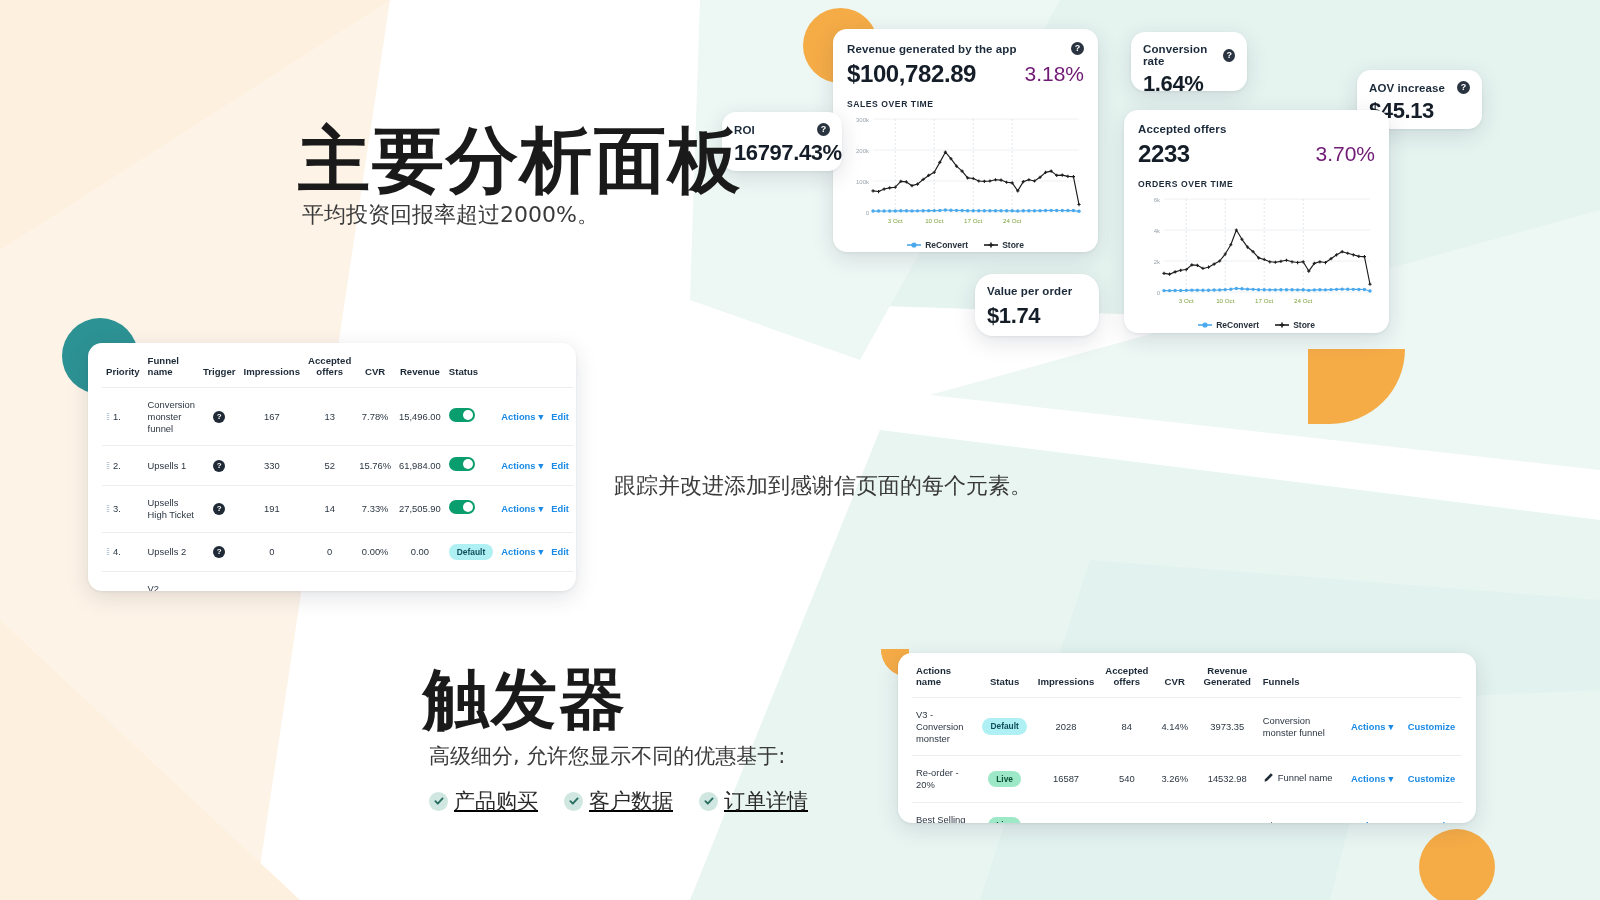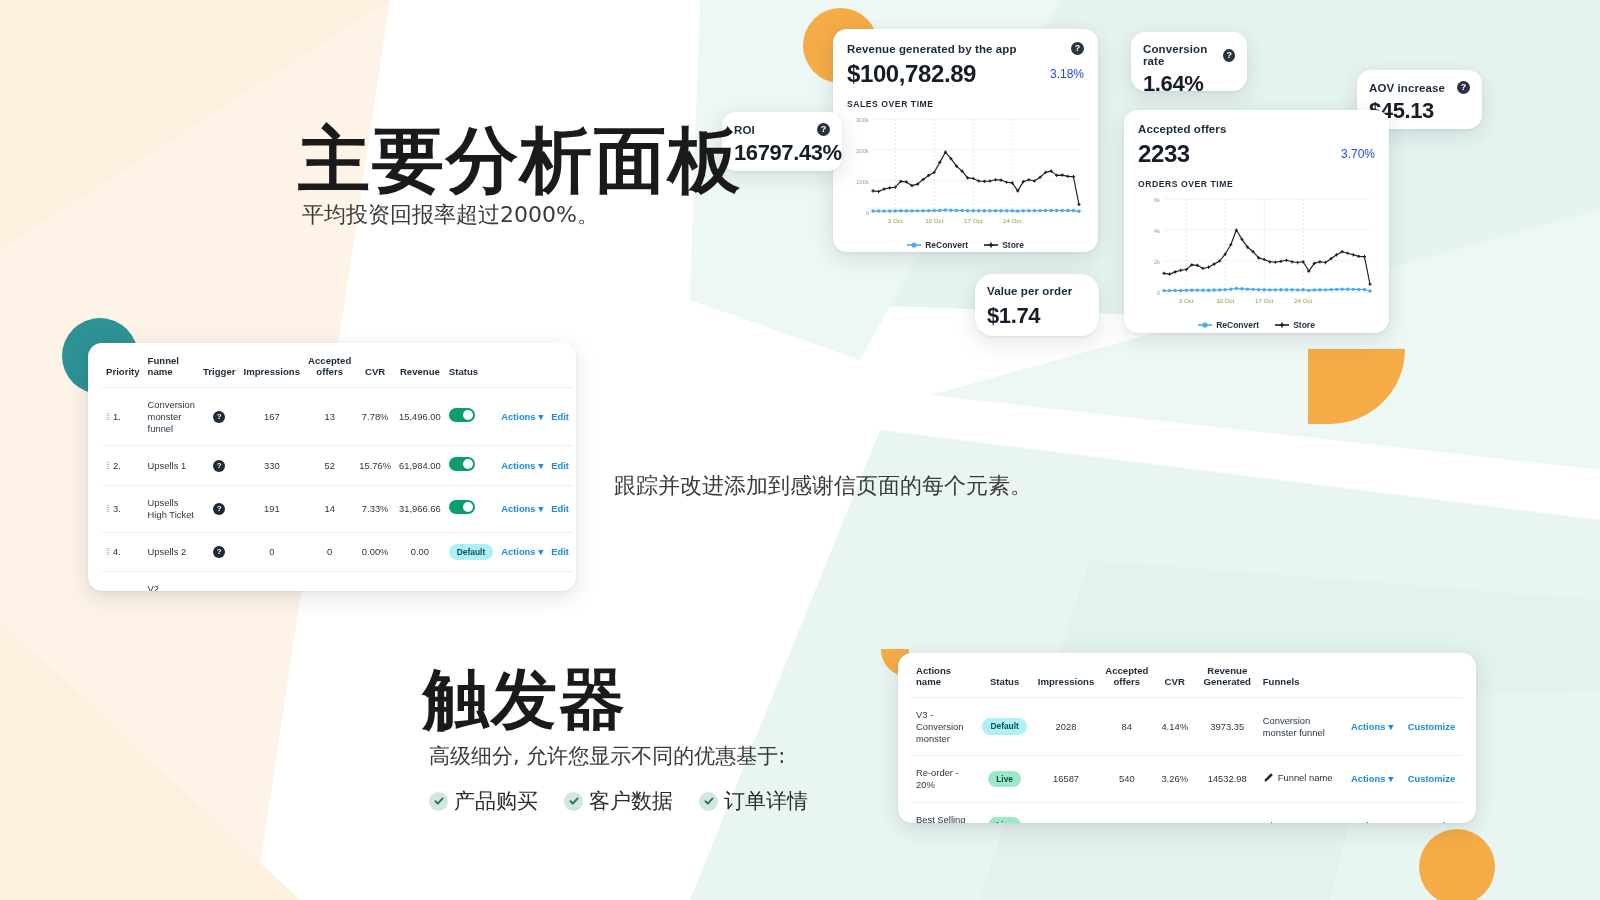--- a/index.html
+++ b/index.html
@@ -29,7 +29,7 @@
   }
   .card-value { font-size:24px; font-weight:700; color:#151e28; letter-spacing:-.4px; }
   .card-value.sm { font-size:22px; }
-  .delta { font-size:12px; color:#1d4ed8; font-weight:500; }
+  .delta { font-size:21px; color:#701a75; font-weight:500; }
   .qmark {
     width:13px;height:13px;border-radius:50%;background:#2a3441;color:#fff;
     font-size:9px;font-weight:700;display:flex;align-items:center;justify-content:center;

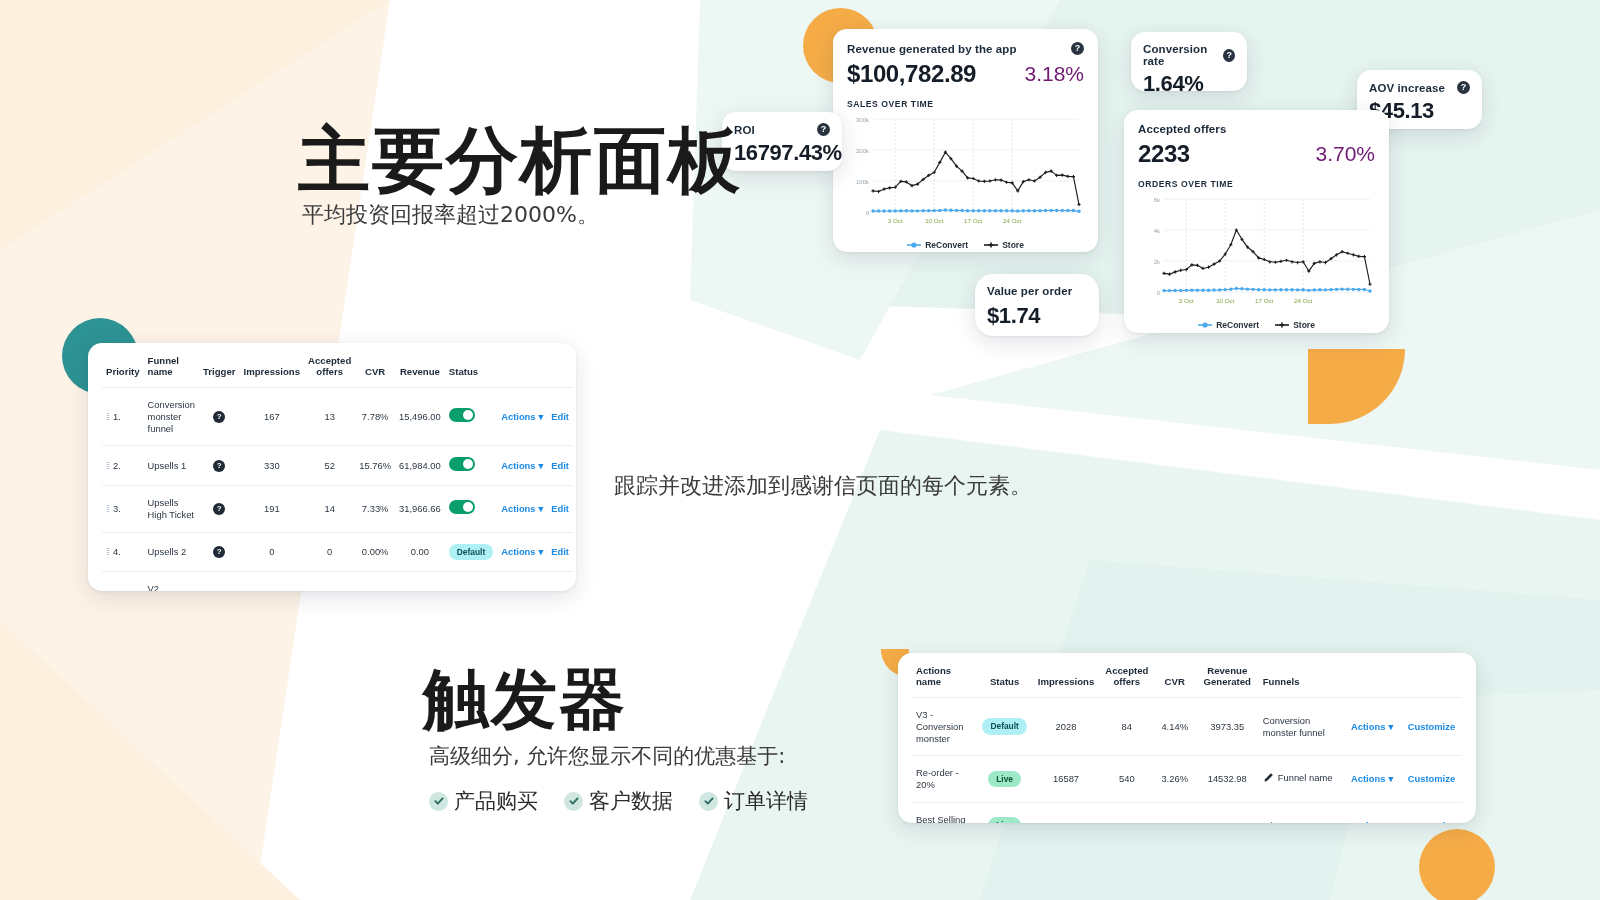--- a/index.html
+++ b/index.html
@@ -483,7 +483,7 @@
             <td class="ctr">191</td>
             <td class="ctr">14</td>
             <td class="ctr">7.33%</td>
-            <td class="ctr">31,966.66</td>
+            <td class="ctr">27,505.90</td>
             <td><span class="toggle on"><i></i></span></td>
             <td><span class="lnk">Actions<span class="caret">▾</span></span></td>
             <td><span class="lnk">Edit</span></td>

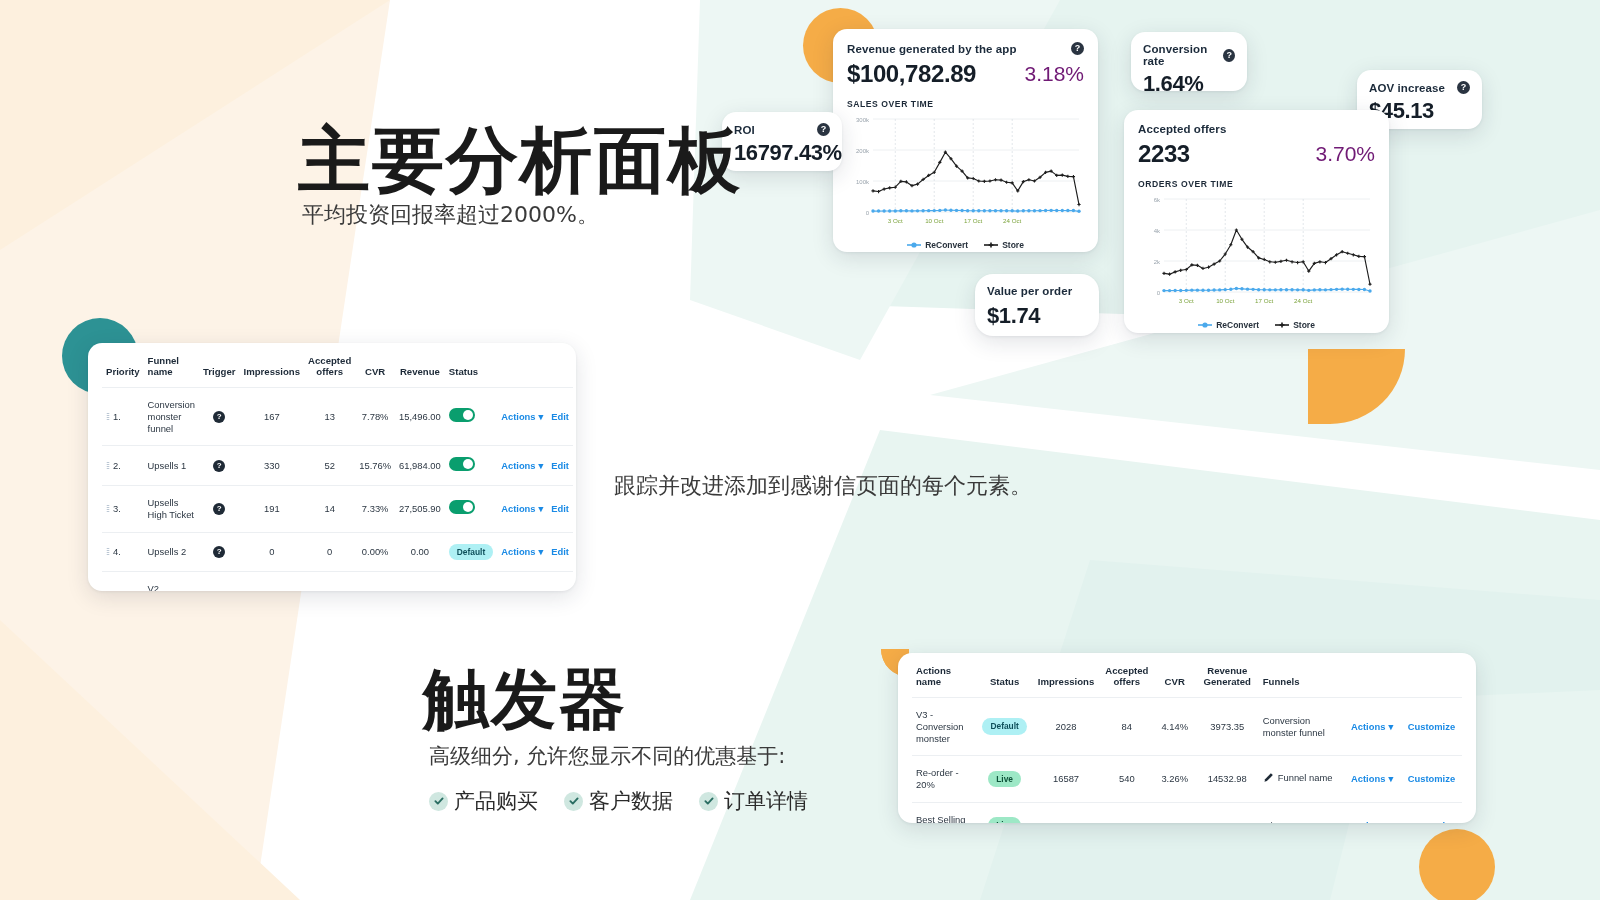--- a/index.html
+++ b/index.html
@@ -52,7 +52,7 @@
     font-family:"DejaVu Sans","Liberation Sans",sans-serif;
     color:#3a3a3a; white-space:nowrap;
   }
-  .bullets { position:absolute; z-index:6; display:flex; gap:26px; align-items:center; }
+  .bullets { position:absolute; z-index:6; display:flex; gap:26px; align-items:center;text-decoration:underline; }
   .bullet { display:flex; align-items:center; gap:6px; font-size:21px; color:#2b2b2b;
             font-family:"DejaVu Sans","Liberation Sans",sans-serif; white-space:nowrap;}
   .chk {

